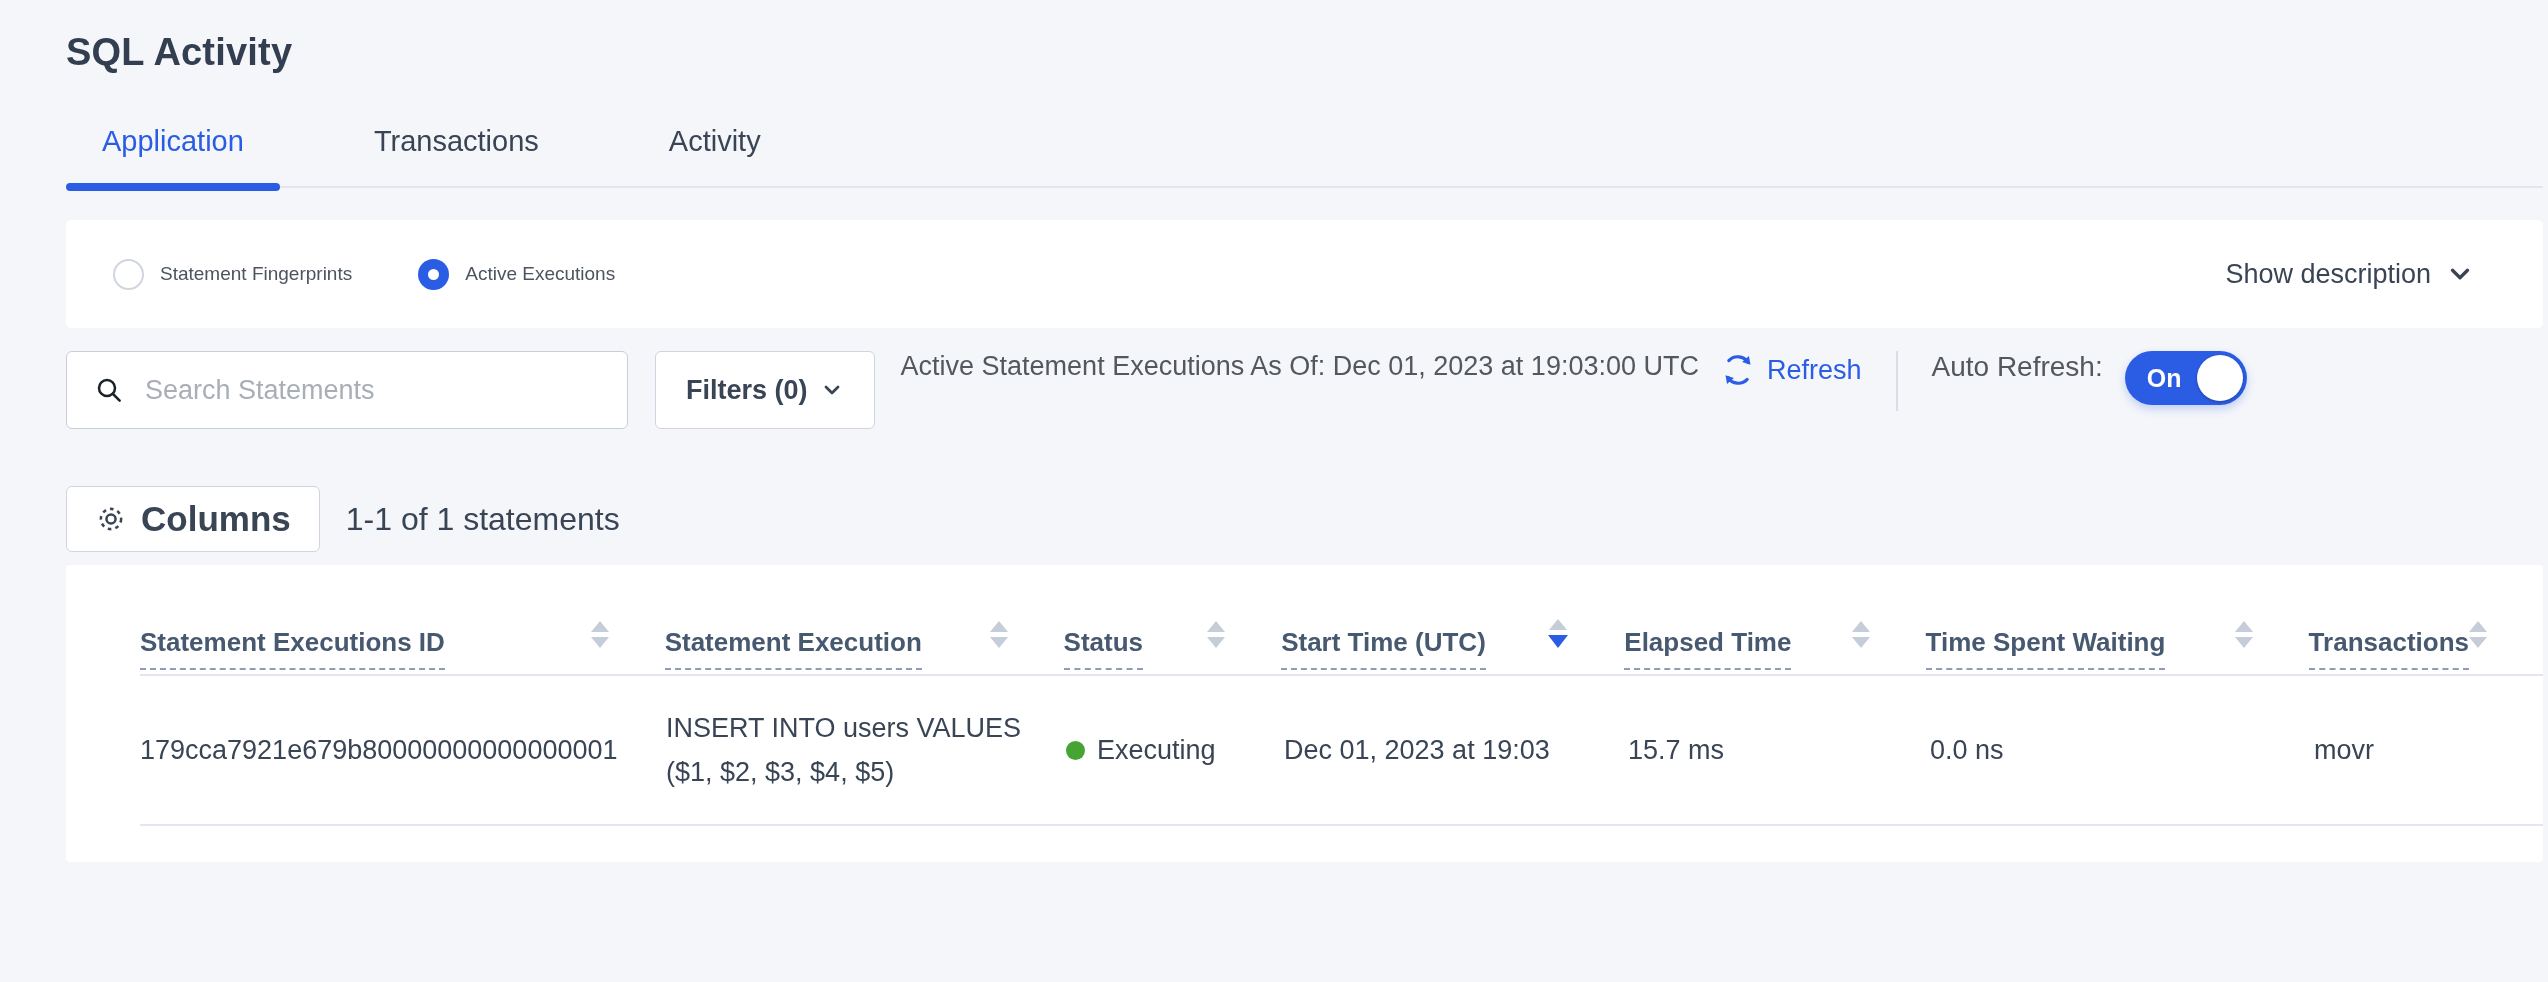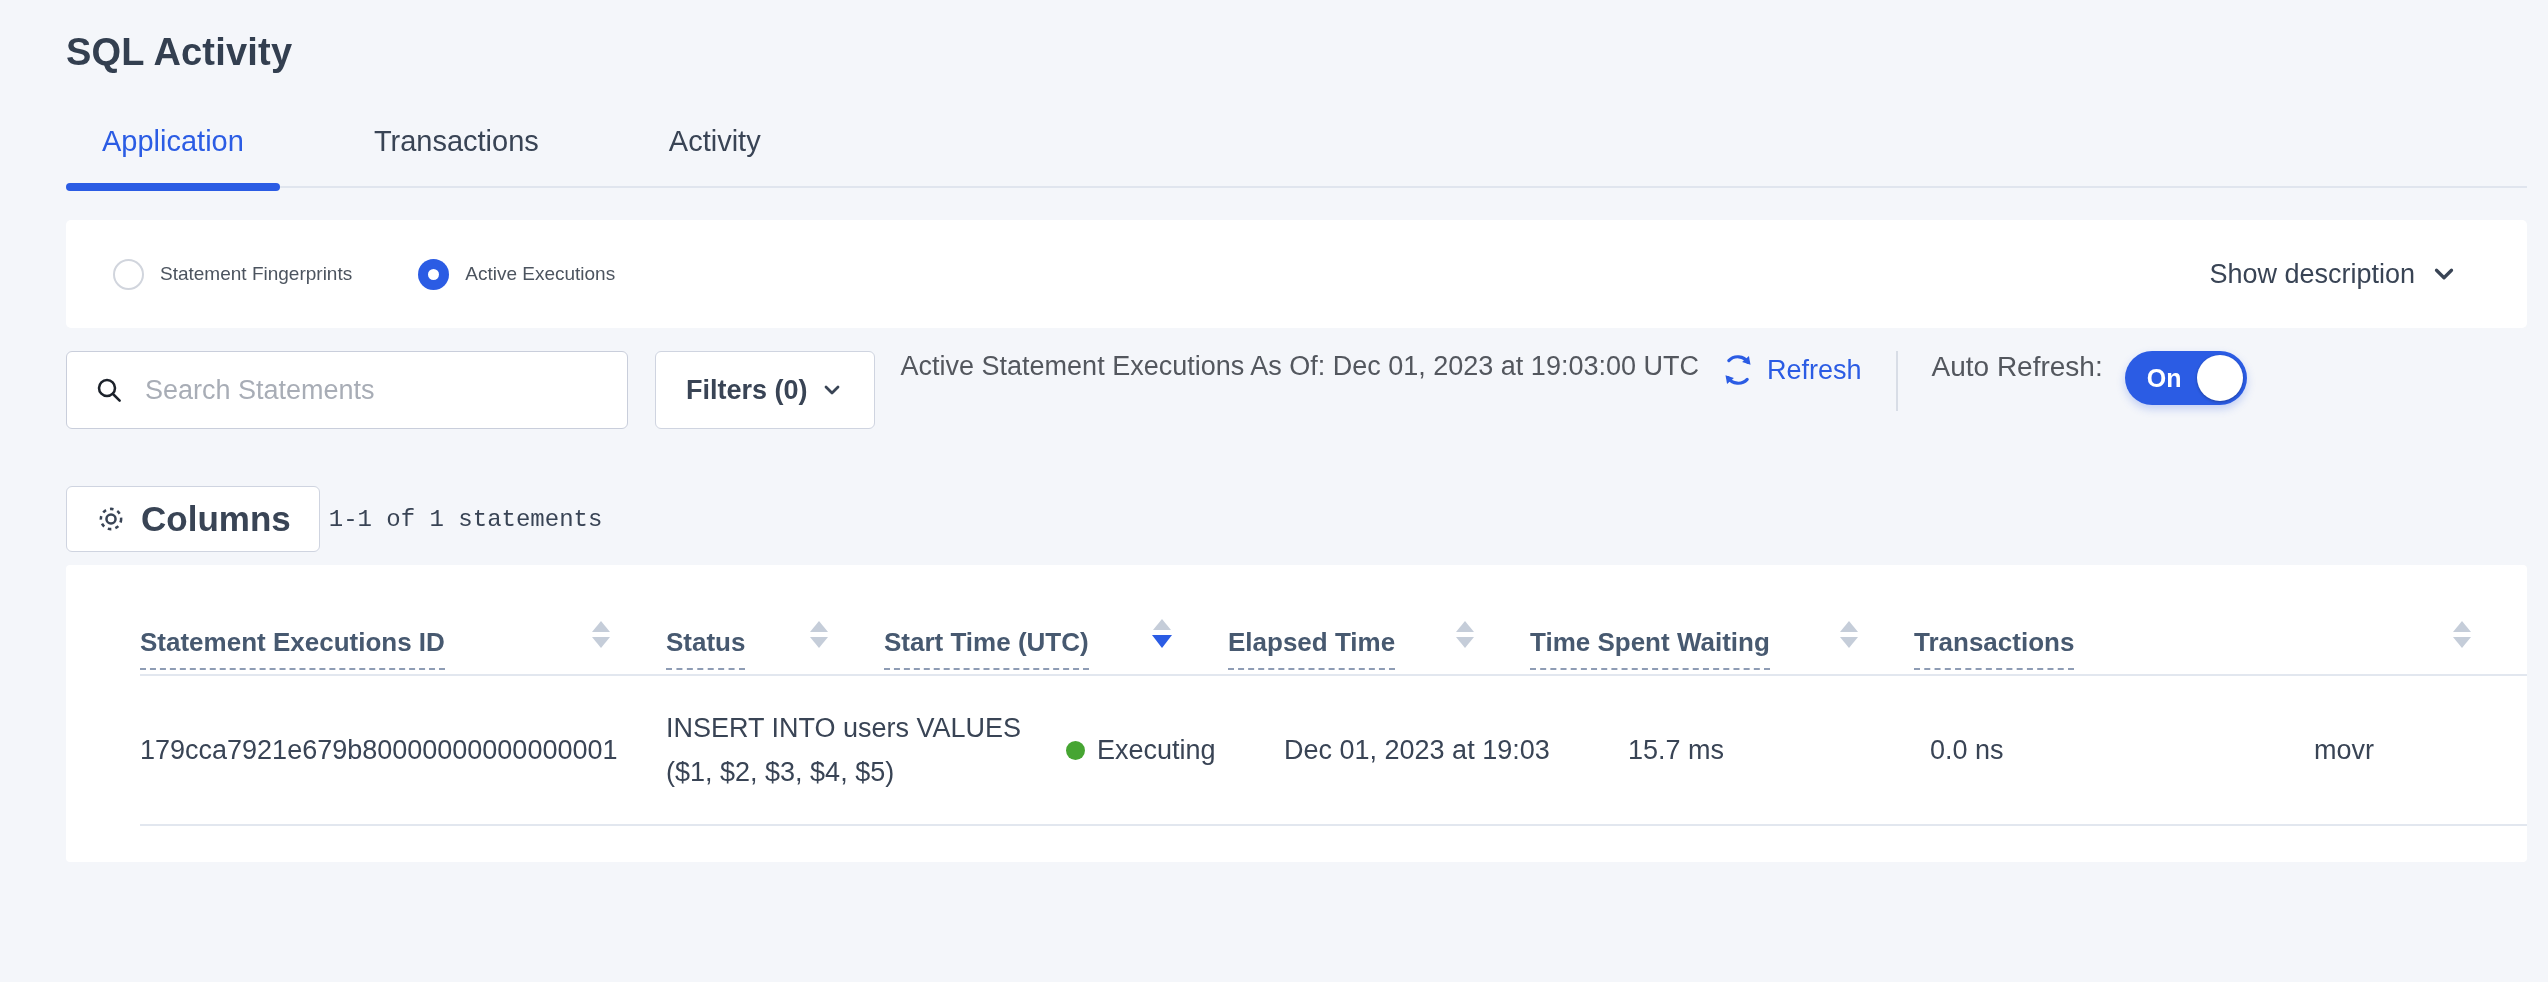--- a/index.html
+++ b/index.html
@@ -19,7 +19,7 @@
     font-family:"Liberation Sans","DejaVu Sans",sans-serif;
     color:var(--navy);
   }
-  .content{padding-left:66px;padding-right:21px;}
+  .content{padding-left:66px;padding-right:5px;}
 
   
   .page-title{

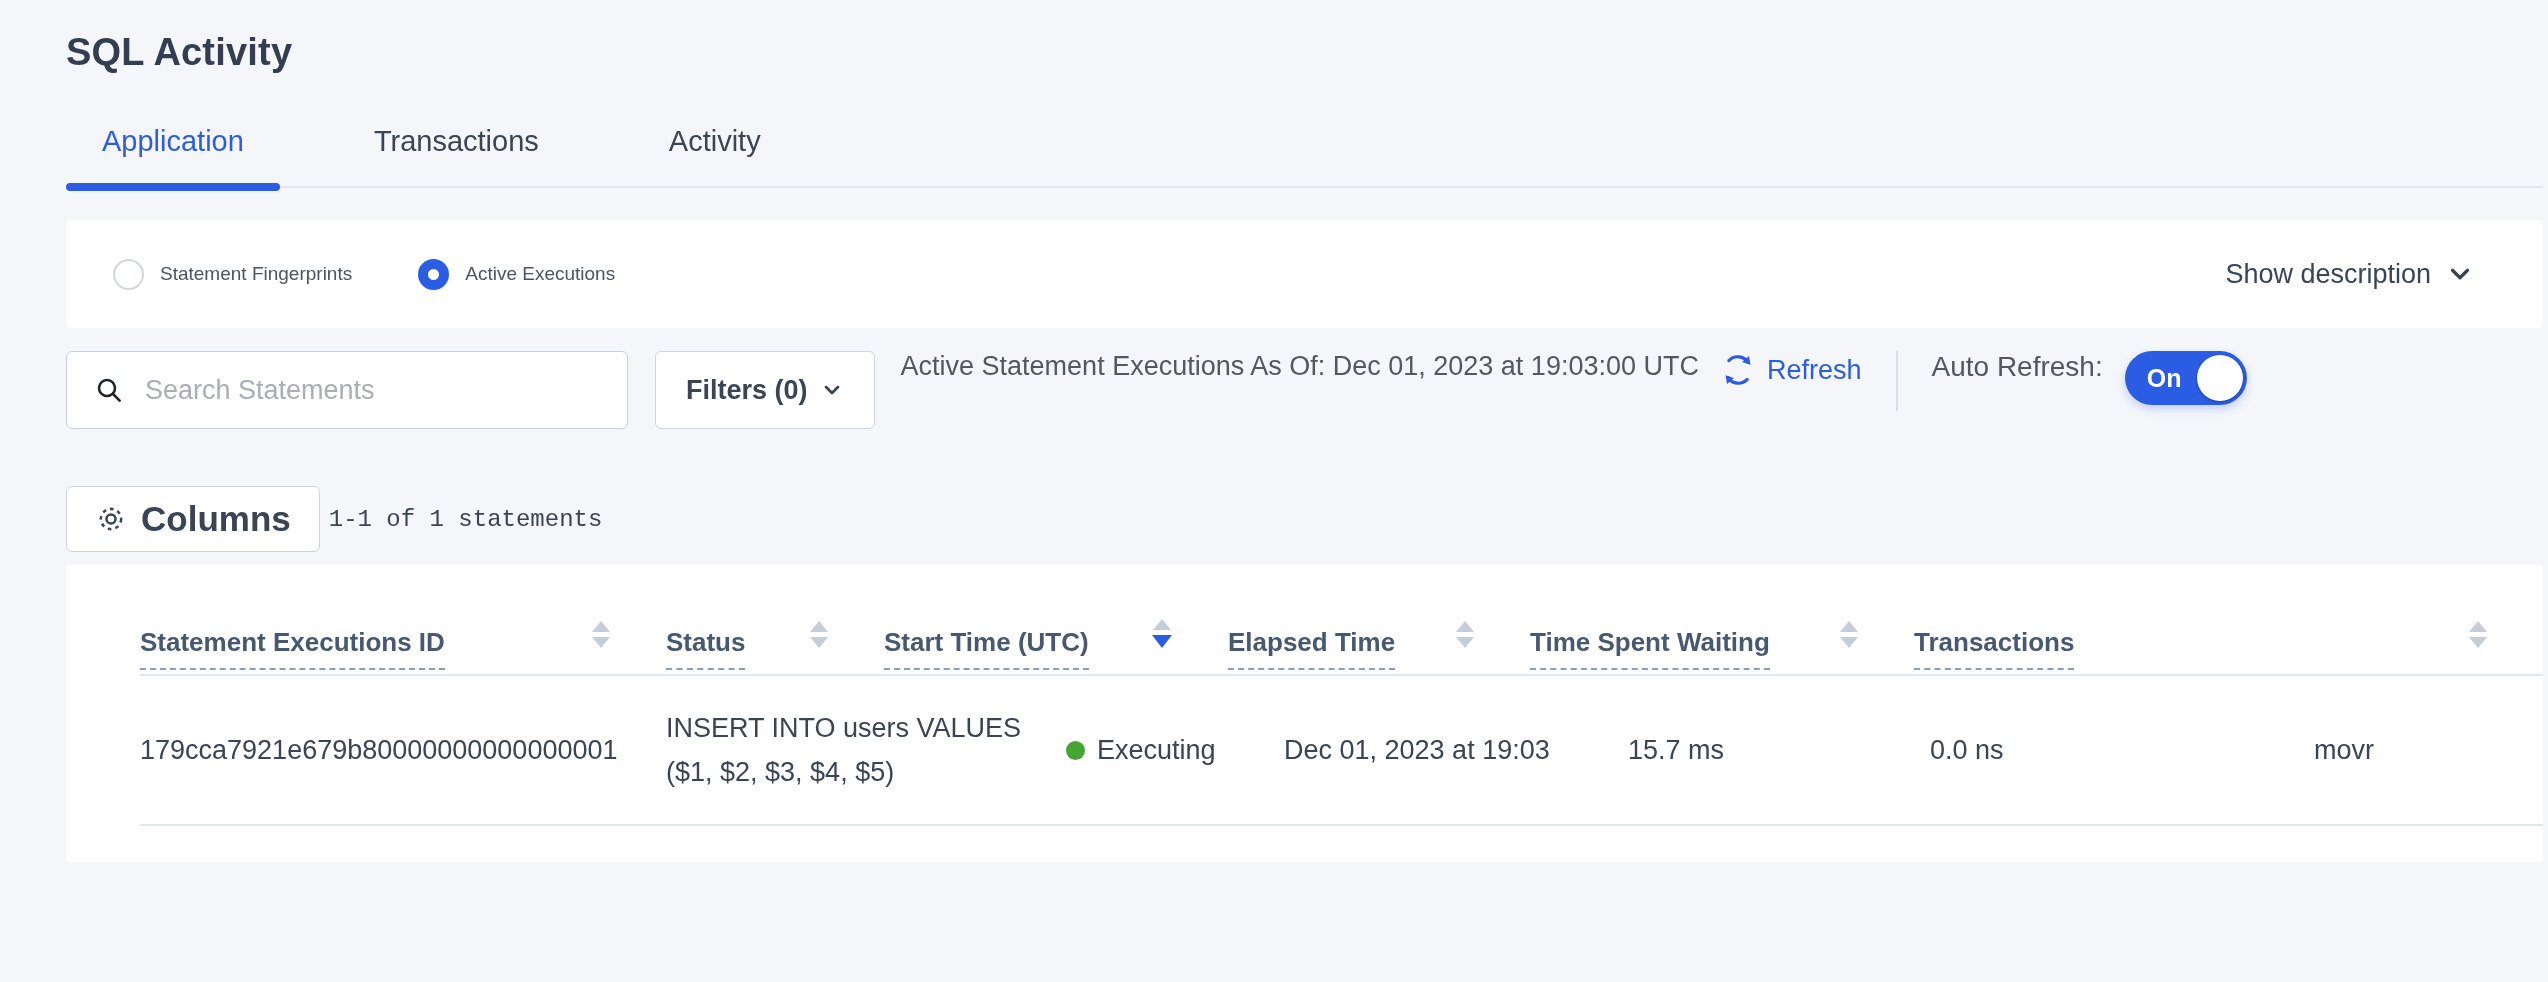--- a/index.html
+++ b/index.html
@@ -114,7 +114,7 @@
     display:flex;align-items:center;cursor:pointer;
   }
   .columns-btn .label{margin-left:14px;font-size:35px;font-weight:700;color:var(--navy);}
-  .results-count{margin-left:9px;font-size:24px;color:var(--navy);font-family:Liberation Mono, monospace;}
+  .results-count{margin-left:26px;font-size:32px;color:var(--navy);}
 
   
   .table-card{

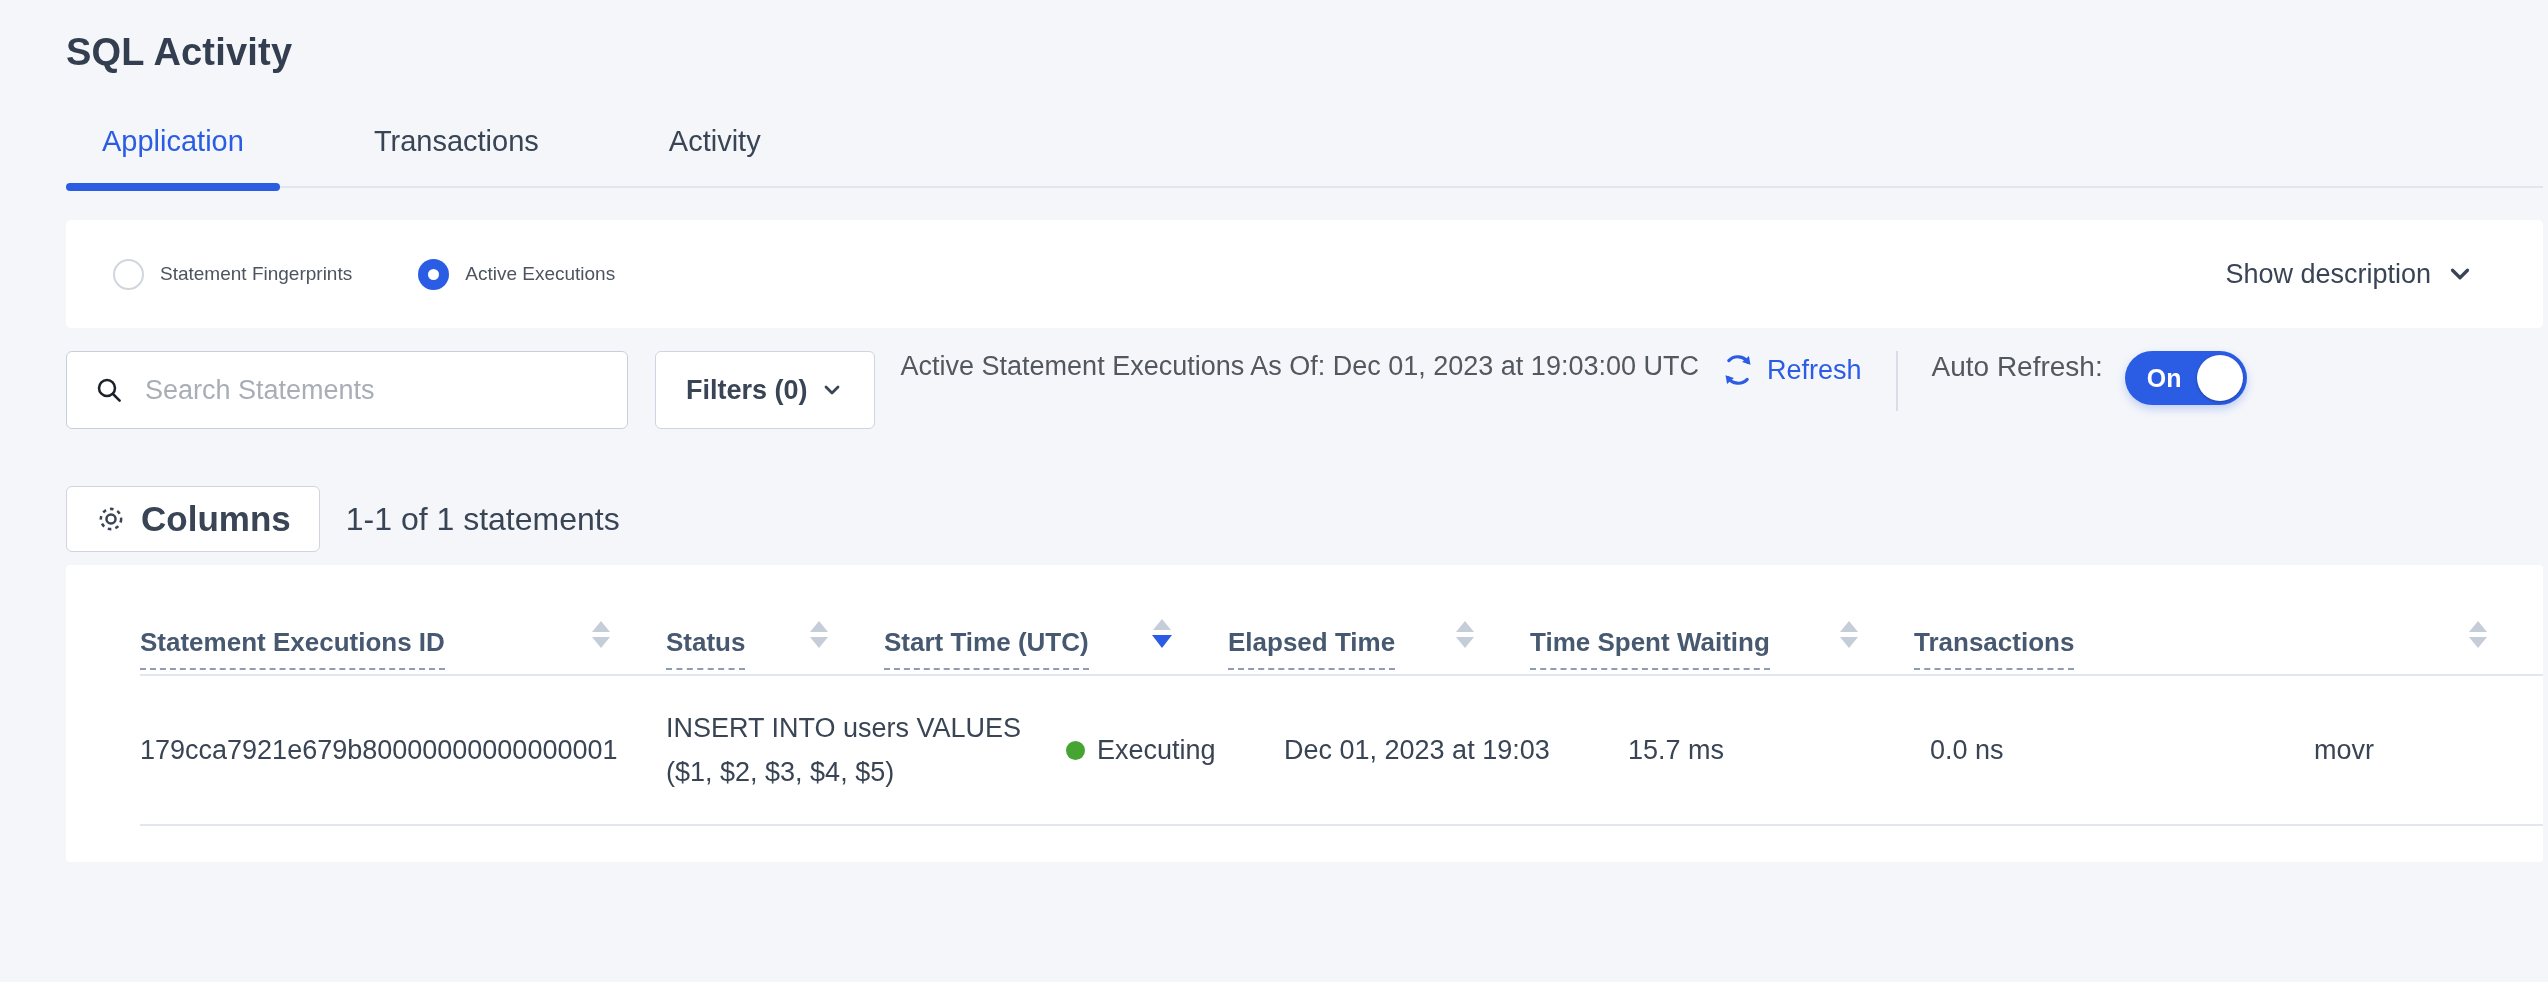--- a/index.html
+++ b/index.html
@@ -248,6 +248,13 @@
             <span class="arrow-down"></span>
           </span>
       </div>
+      <div class="th c2">
+        <span class="th-label">Statement Execution</span>
+        <span class="arrows">
+            <span class="arrow-up"></span>
+            <span class="arrow-down"></span>
+          </span>
+      </div>
       <div class="th c3">
         <span class="th-label">Status</span>
         <span class="arrows">

